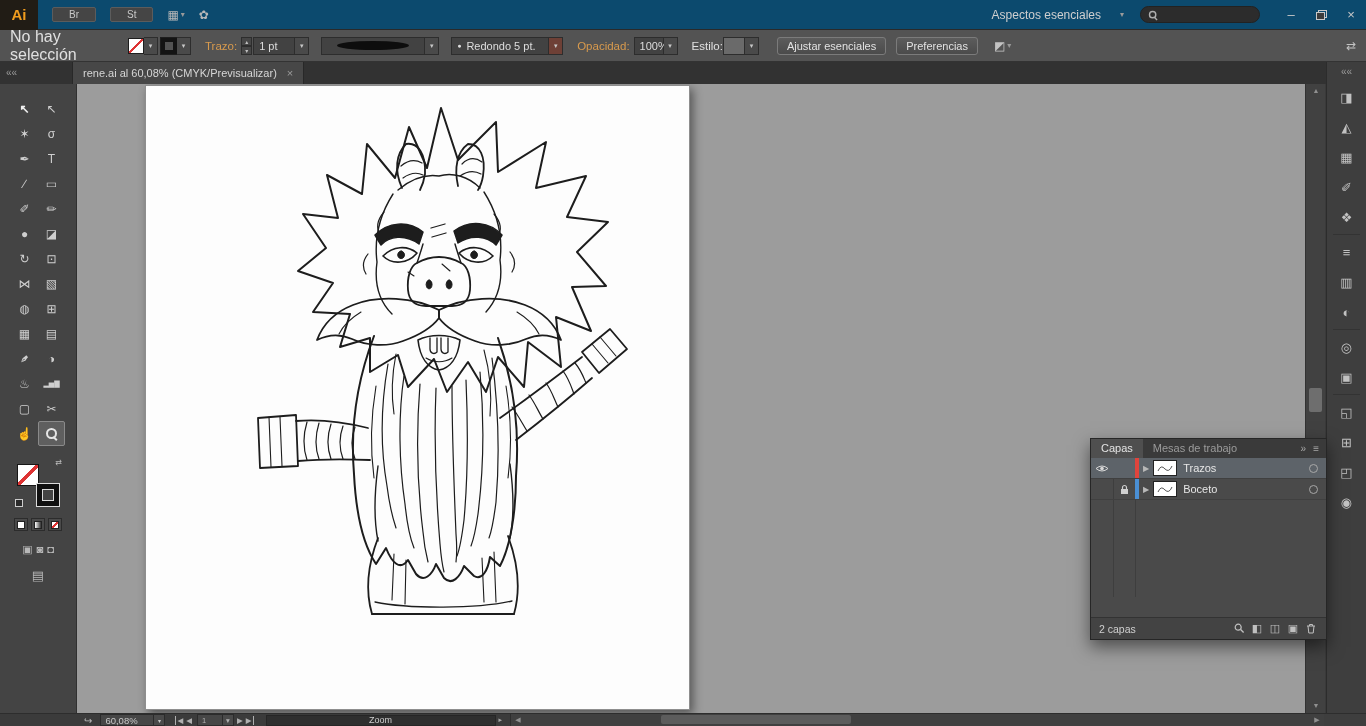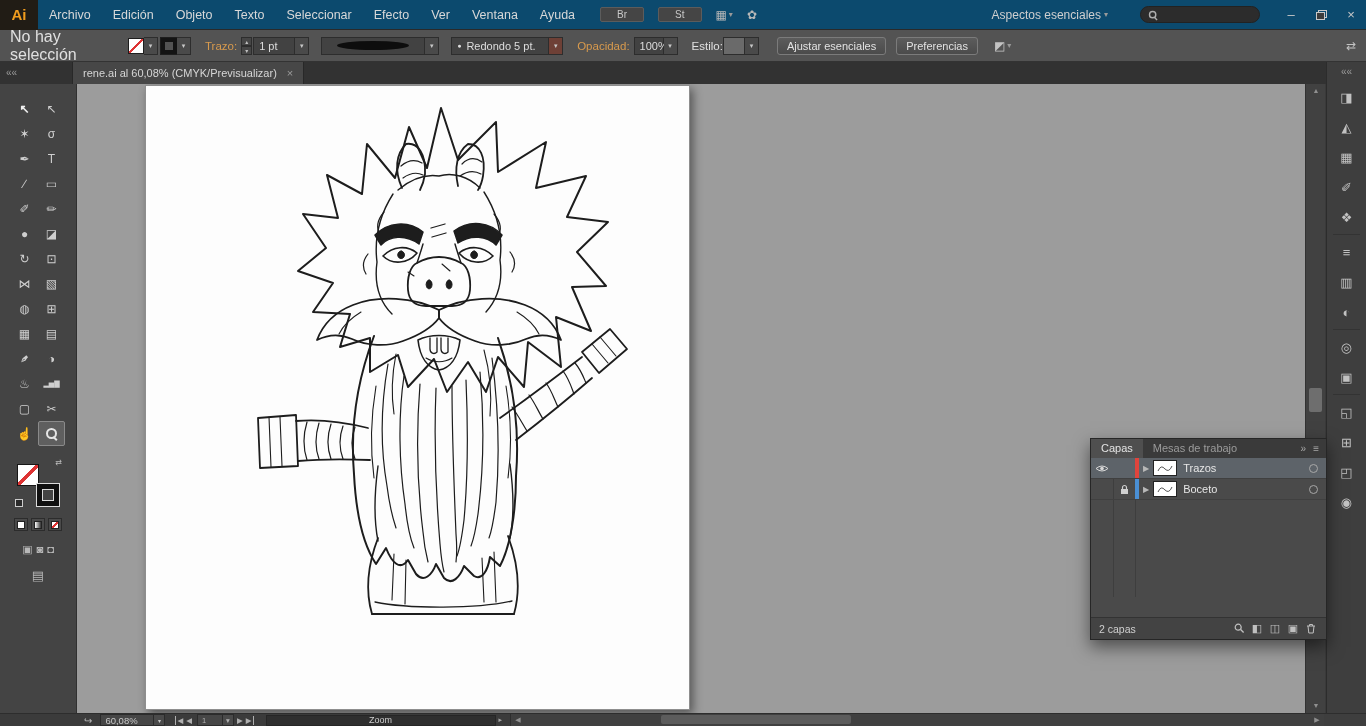--- a/index.html
+++ b/index.html
@@ -145,17 +145,6 @@
 
 <div class="menubar">
   <div class="logo">Ai</div>
-  <div class="menus">
-      <span class="menu-item">Archivo</span>
-      <span class="menu-item">Edición</span>
-      <span class="menu-item">Objeto</span>
-      <span class="menu-item">Texto</span>
-      <span class="menu-item">Seleccionar</span>
-      <span class="menu-item">Efecto</span>
-      <span class="menu-item">Ver</span>
-      <span class="menu-item">Ventana</span>
-      <span class="menu-item">Ayuda</span>
-    </div>
   <span class="quick-btn">Br</span>
   <span class="quick-btn">St</span>
   <span class="mini-icon">

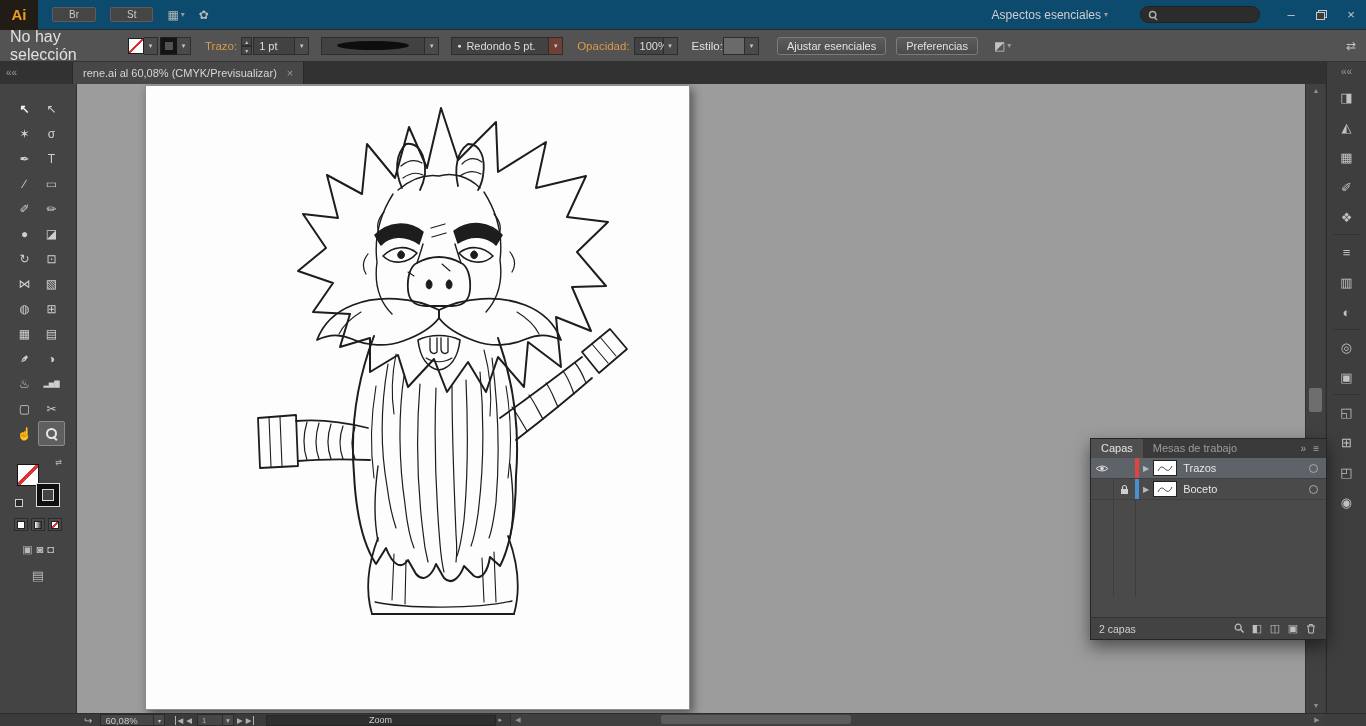--- a/index.html
+++ b/index.html
@@ -17,7 +17,7 @@
   .mini-icon{color:#b8b8b8;font-size:12px;margin-left:14px;display:flex;align-items:center;gap:2px}
   .mini-caret{font-size:8px;color:#9a9a9a}
   .mb-spacer{flex:1}
-  .workspace{font-size:12px;color:#cfcfcf;display:flex;align-items:center;gap:3px;margin-right:32px}
+  .workspace{font-size:12px;color:#cfcfcf;display:flex;align-items:center;gap:19px;margin-right:16px}
   .searchbox{width:120px;height:17px;background:#2c2c2c;border:1px solid #222;border-radius:9px;
     display:flex;align-items:center;padding:0 6px;gap:4px;margin-right:16px}
   .searchbox input{background:transparent;border:none;outline:none;color:#ddd;font-size:11px;width:90px;

